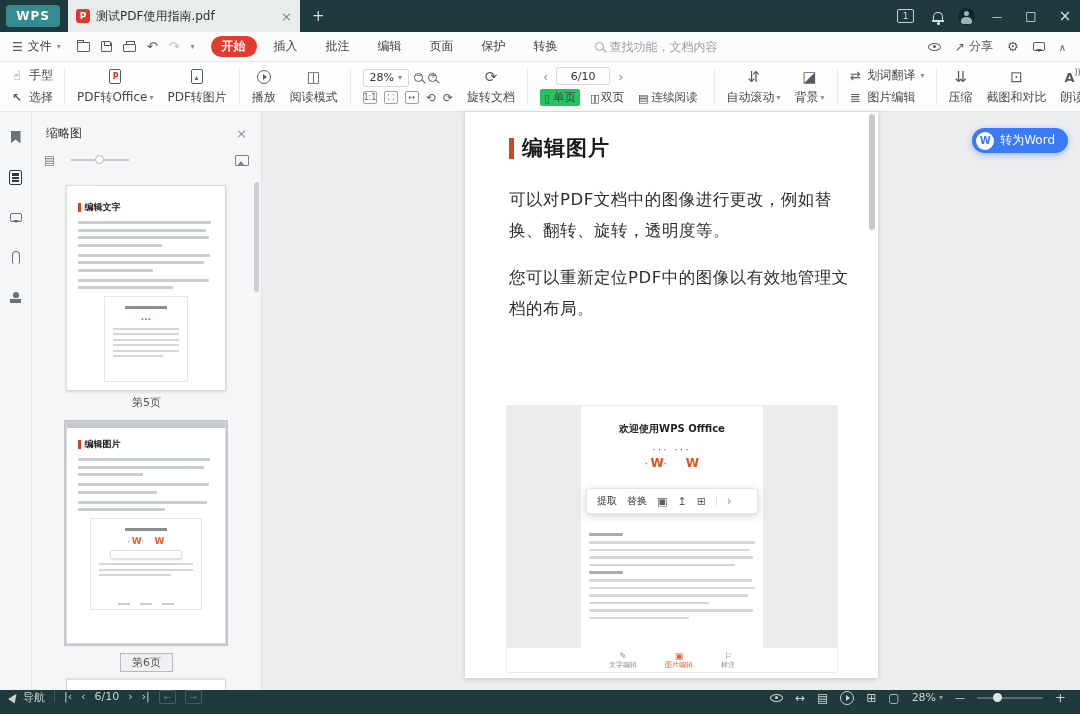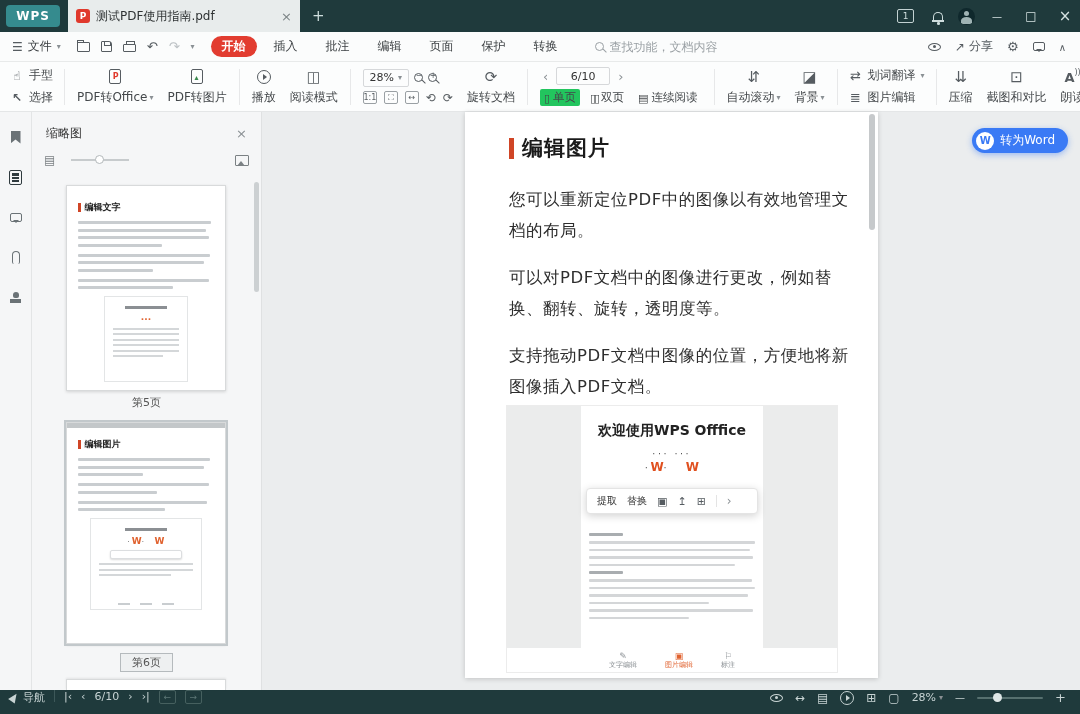--- a/index.html
+++ b/index.html
@@ -548,8 +548,8 @@
           <span class="hbarr"></span>
           <h1>编辑图片</h1>
         </div>
+        <p>可以对PDF文档中的图像进行更改，例如替换、翻转、旋转，透明度等。</p>
         <p>您可以重新定位PDF中的图像以有效地管理文档的布局。</p>
-        <p>可以对PDF文档中的图像进行更改，例如替换、翻转、旋转，透明度等。</p>
         <p>支持拖动PDF文档中图像的位置，方便地将新图像插入PDF文档。</p>
 
         <div class="embed">

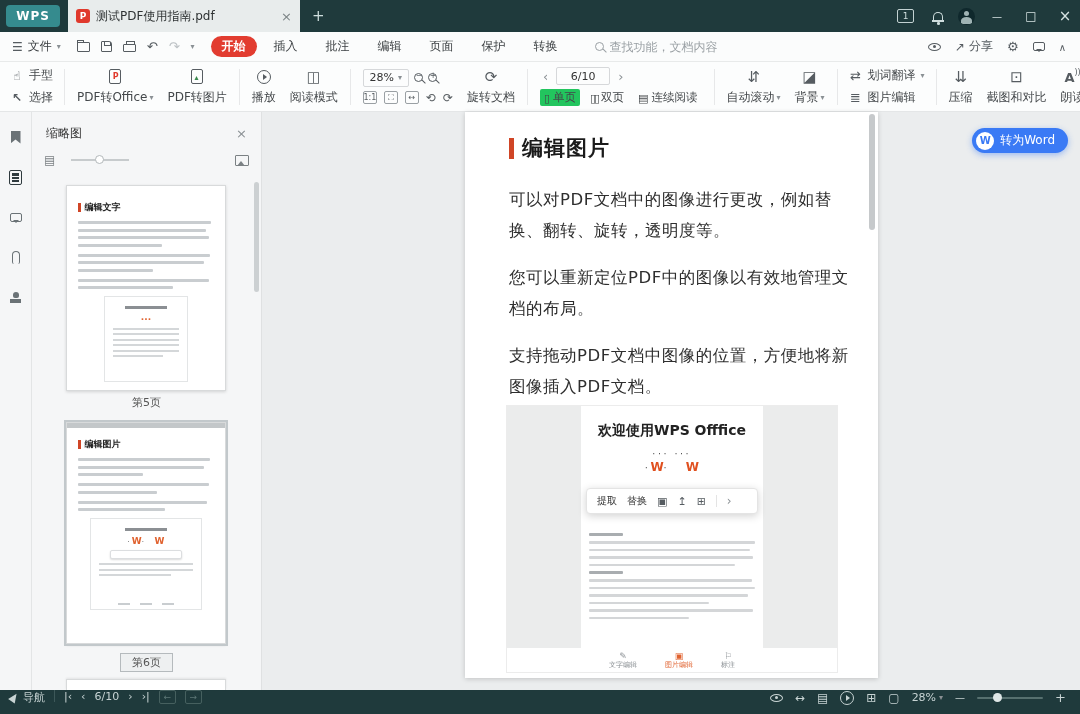--- a/index.html
+++ b/index.html
@@ -550,7 +550,6 @@
         </div>
         <p>可以对PDF文档中的图像进行更改，例如替换、翻转、旋转，透明度等。</p>
         <p>您可以重新定位PDF中的图像以有效地管理文档的布局。</p>
-        <p>支持拖动PDF文档中图像的位置，方便地将新图像插入PDF文档。</p>
 
         <div class="embed">
           <div class="eside l"></div>

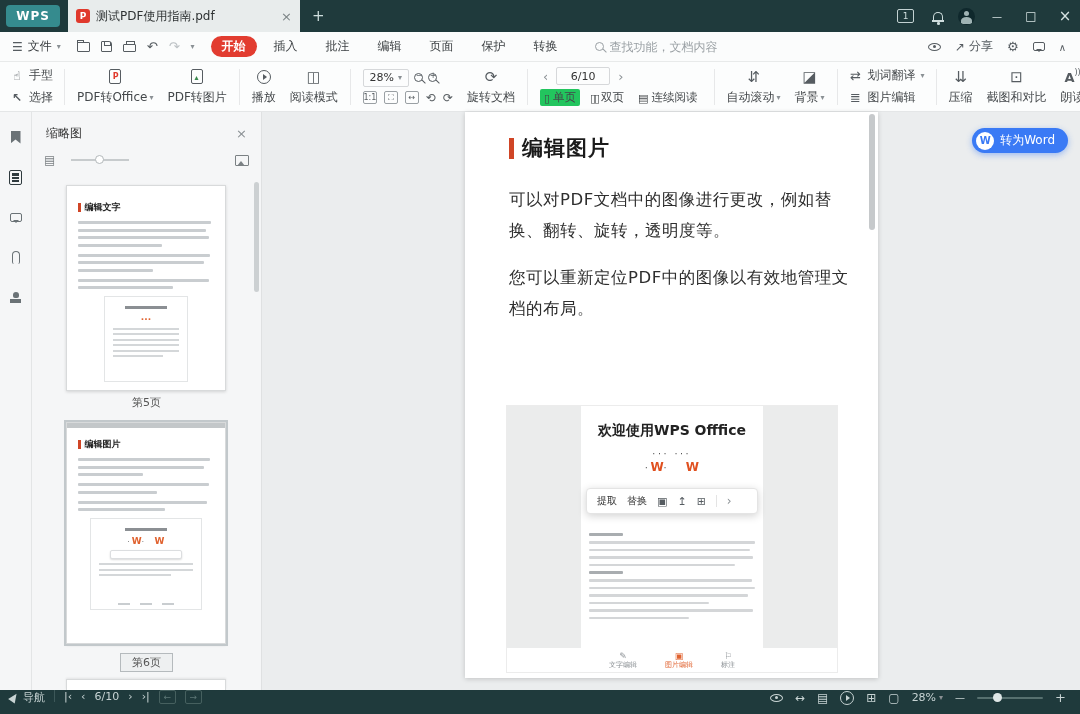--- a/index.html
+++ b/index.html
@@ -175,7 +175,7 @@
   .eside{position:absolute;top:0;bottom:24px;width:74px;background:#ebecec;}
   .eside.l{left:0;} .eside.r{right:0;}
   .ecenter{position:absolute;left:74px;right:74px;top:0;bottom:24px;background:#fff;text-align:center;}
-  .etitle{margin-top:16px;font-size:14px;font-weight:bold;color:#222;white-space:nowrap;}
+  .etitle{margin-top:16px;font-size:10px;font-weight:bold;color:#222;white-space:nowrap;}
   .elogo{margin-top:8px;line-height:13px;font-size:8px;color:#333;letter-spacing:3px;}
   .elogo .wo{color:#e0501f;font-weight:bold;font-size:12px;letter-spacing:0;}
   .epopup{position:absolute;top:82px;left:50%;transform:translateX(-50%);width:172px;height:26px;background:#fff;border:1px solid #e4e4e4;border-radius:4px;box-shadow:0 2px 8px rgba(0,0,0,.18);display:flex;align-items:center;gap:10px;padding:0 10px;font-size:10px;color:#333;z-index:2;white-space:nowrap;}

